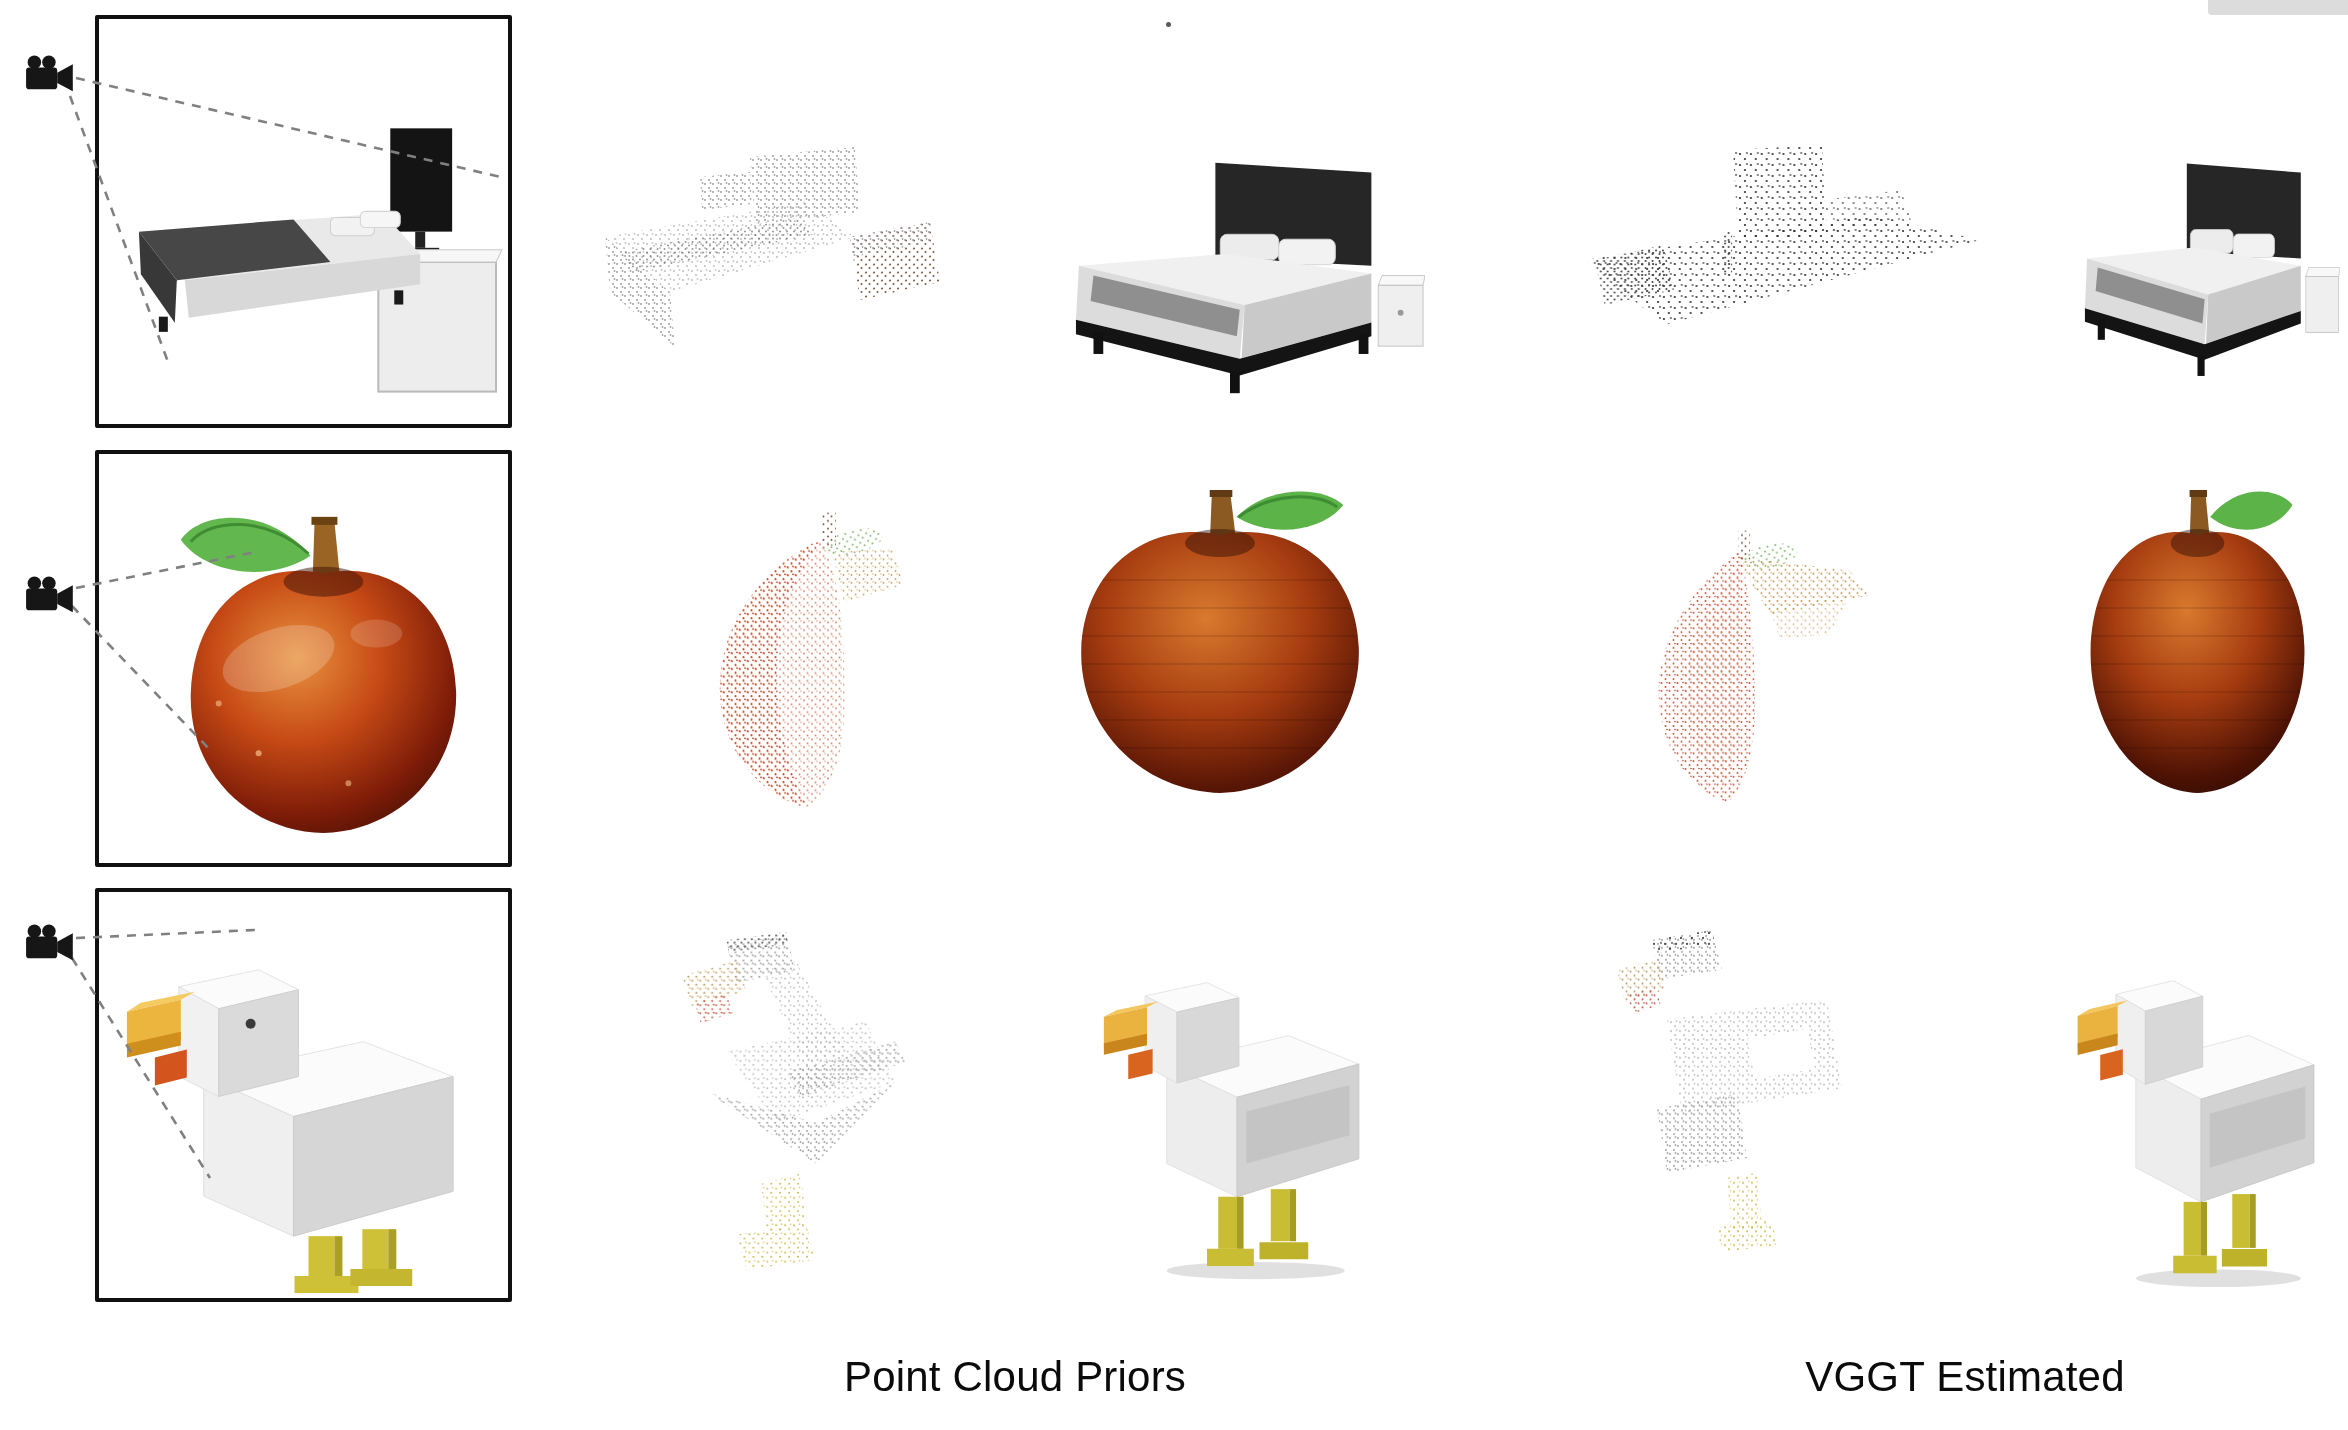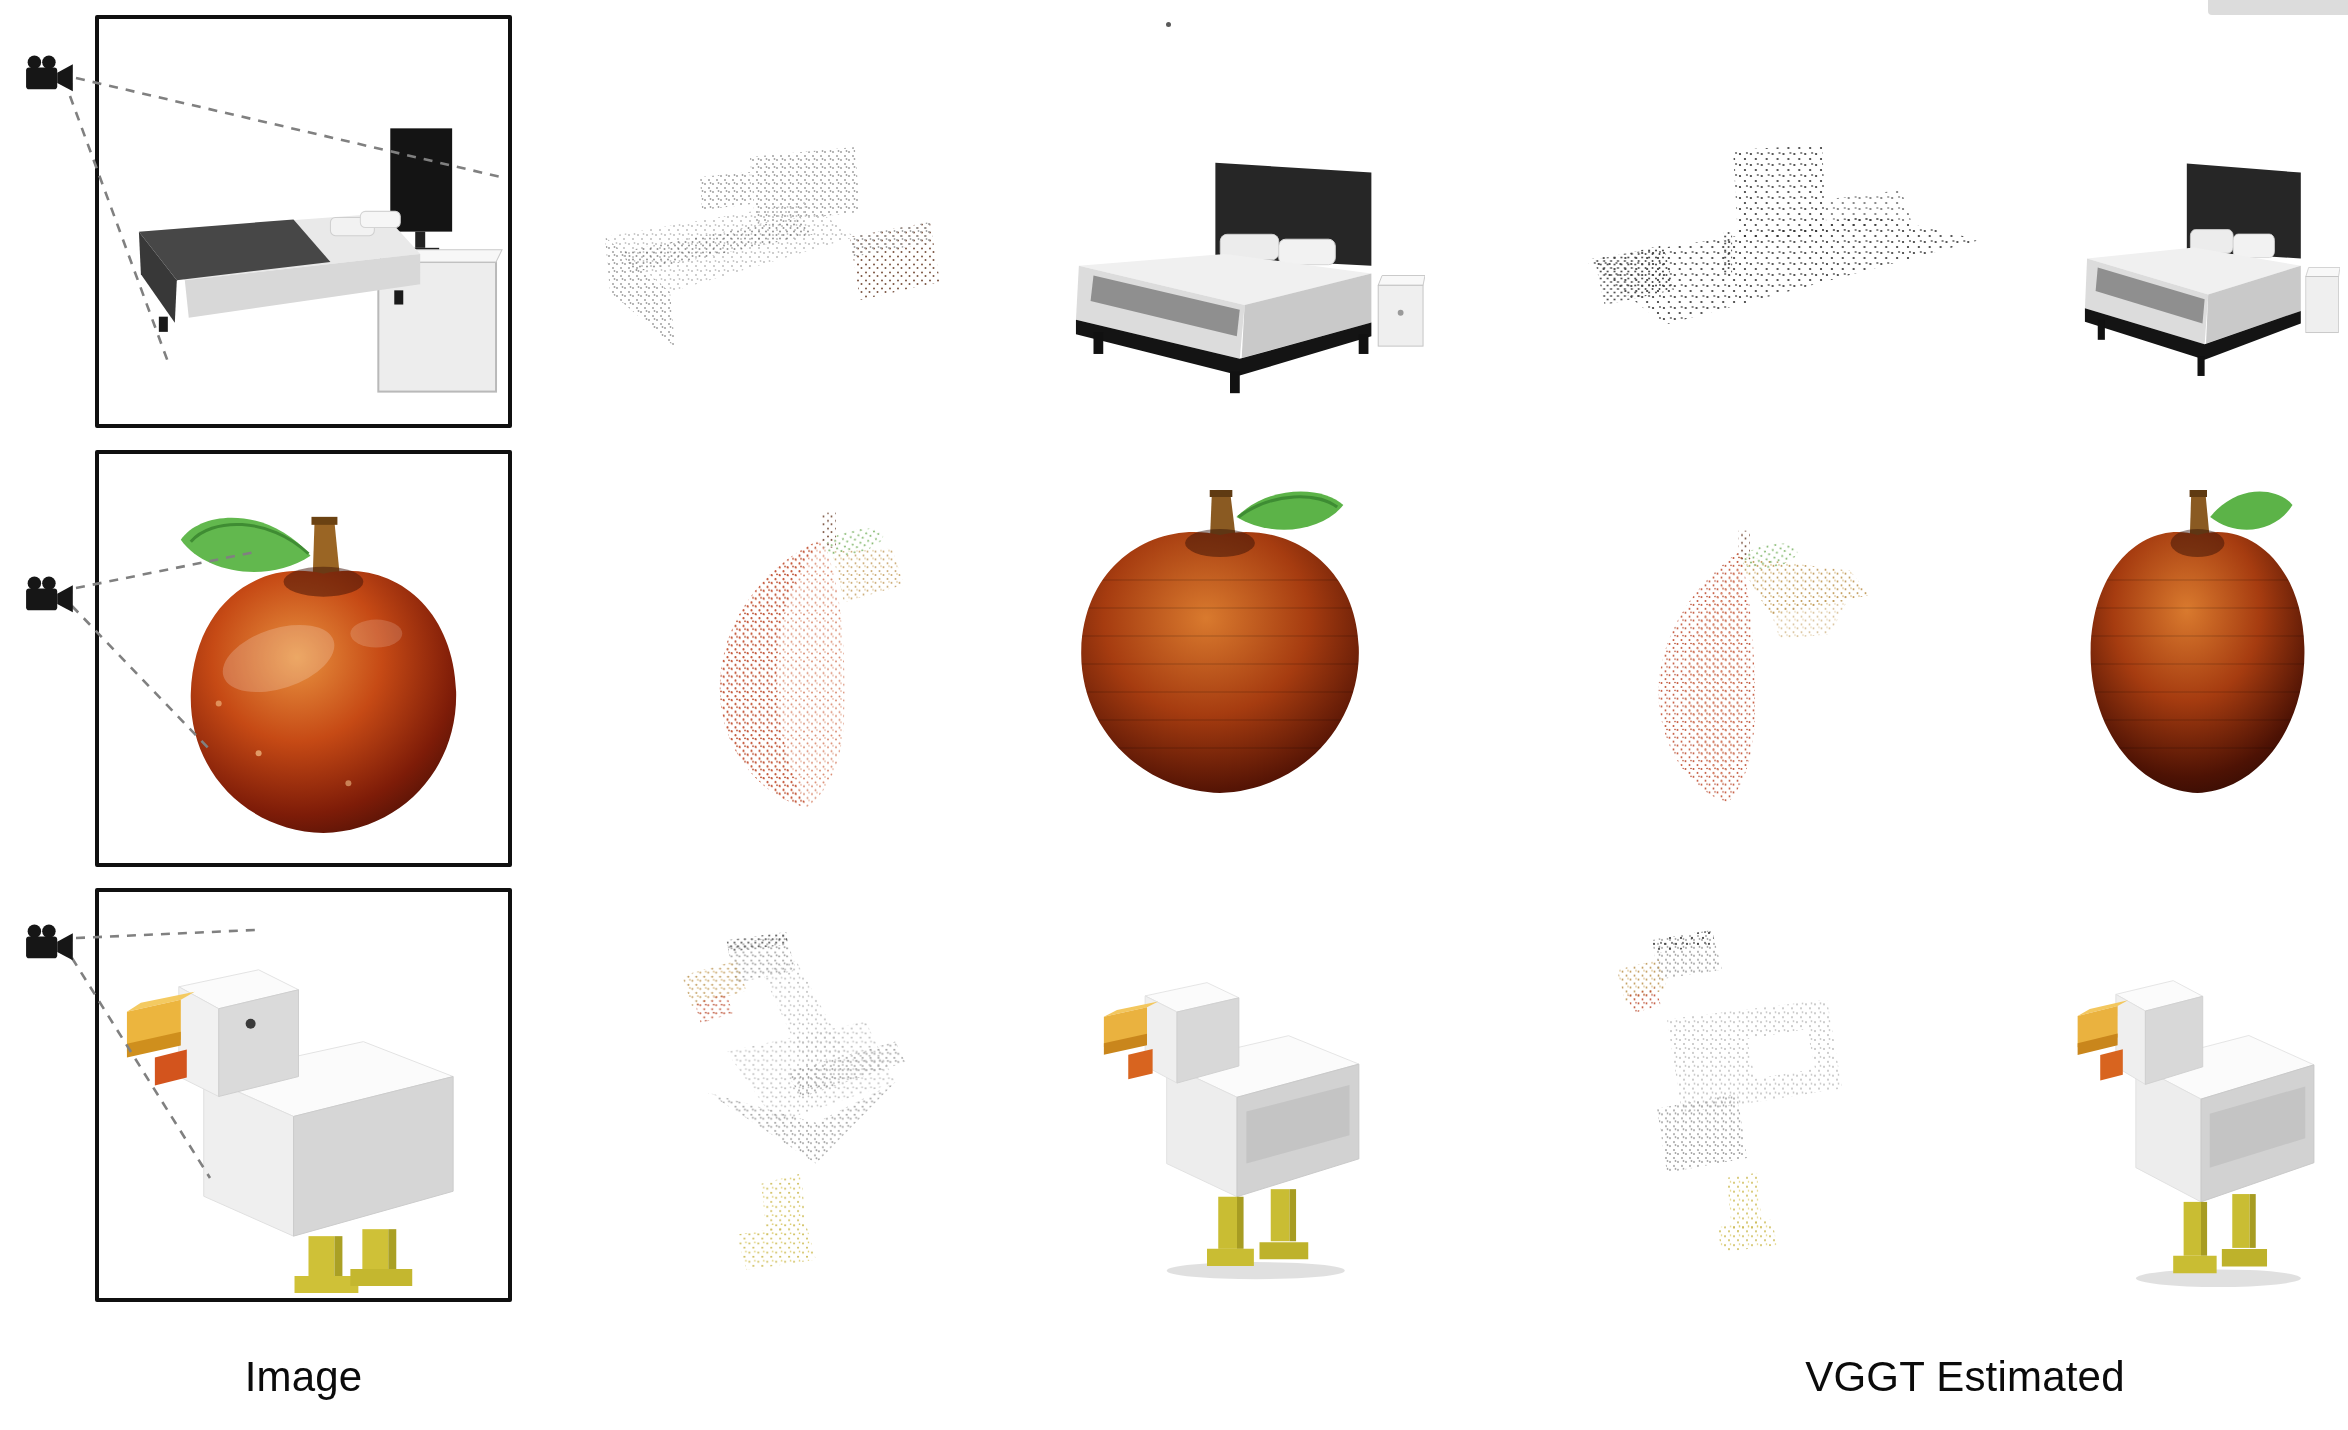--- a/index.html
+++ b/index.html
@@ -399,7 +399,6 @@
     </svg>
   </div>
 
-  <div class="figlabel" style="left:95px;top:1352px;width:417px;">Image</div>
   <div class="figlabel" style="left:1570px;top:1352px;width:790px;">VGGT Estimated</div>
 
   <div class="artifact" style="left:1166px;top:22px;"></div>

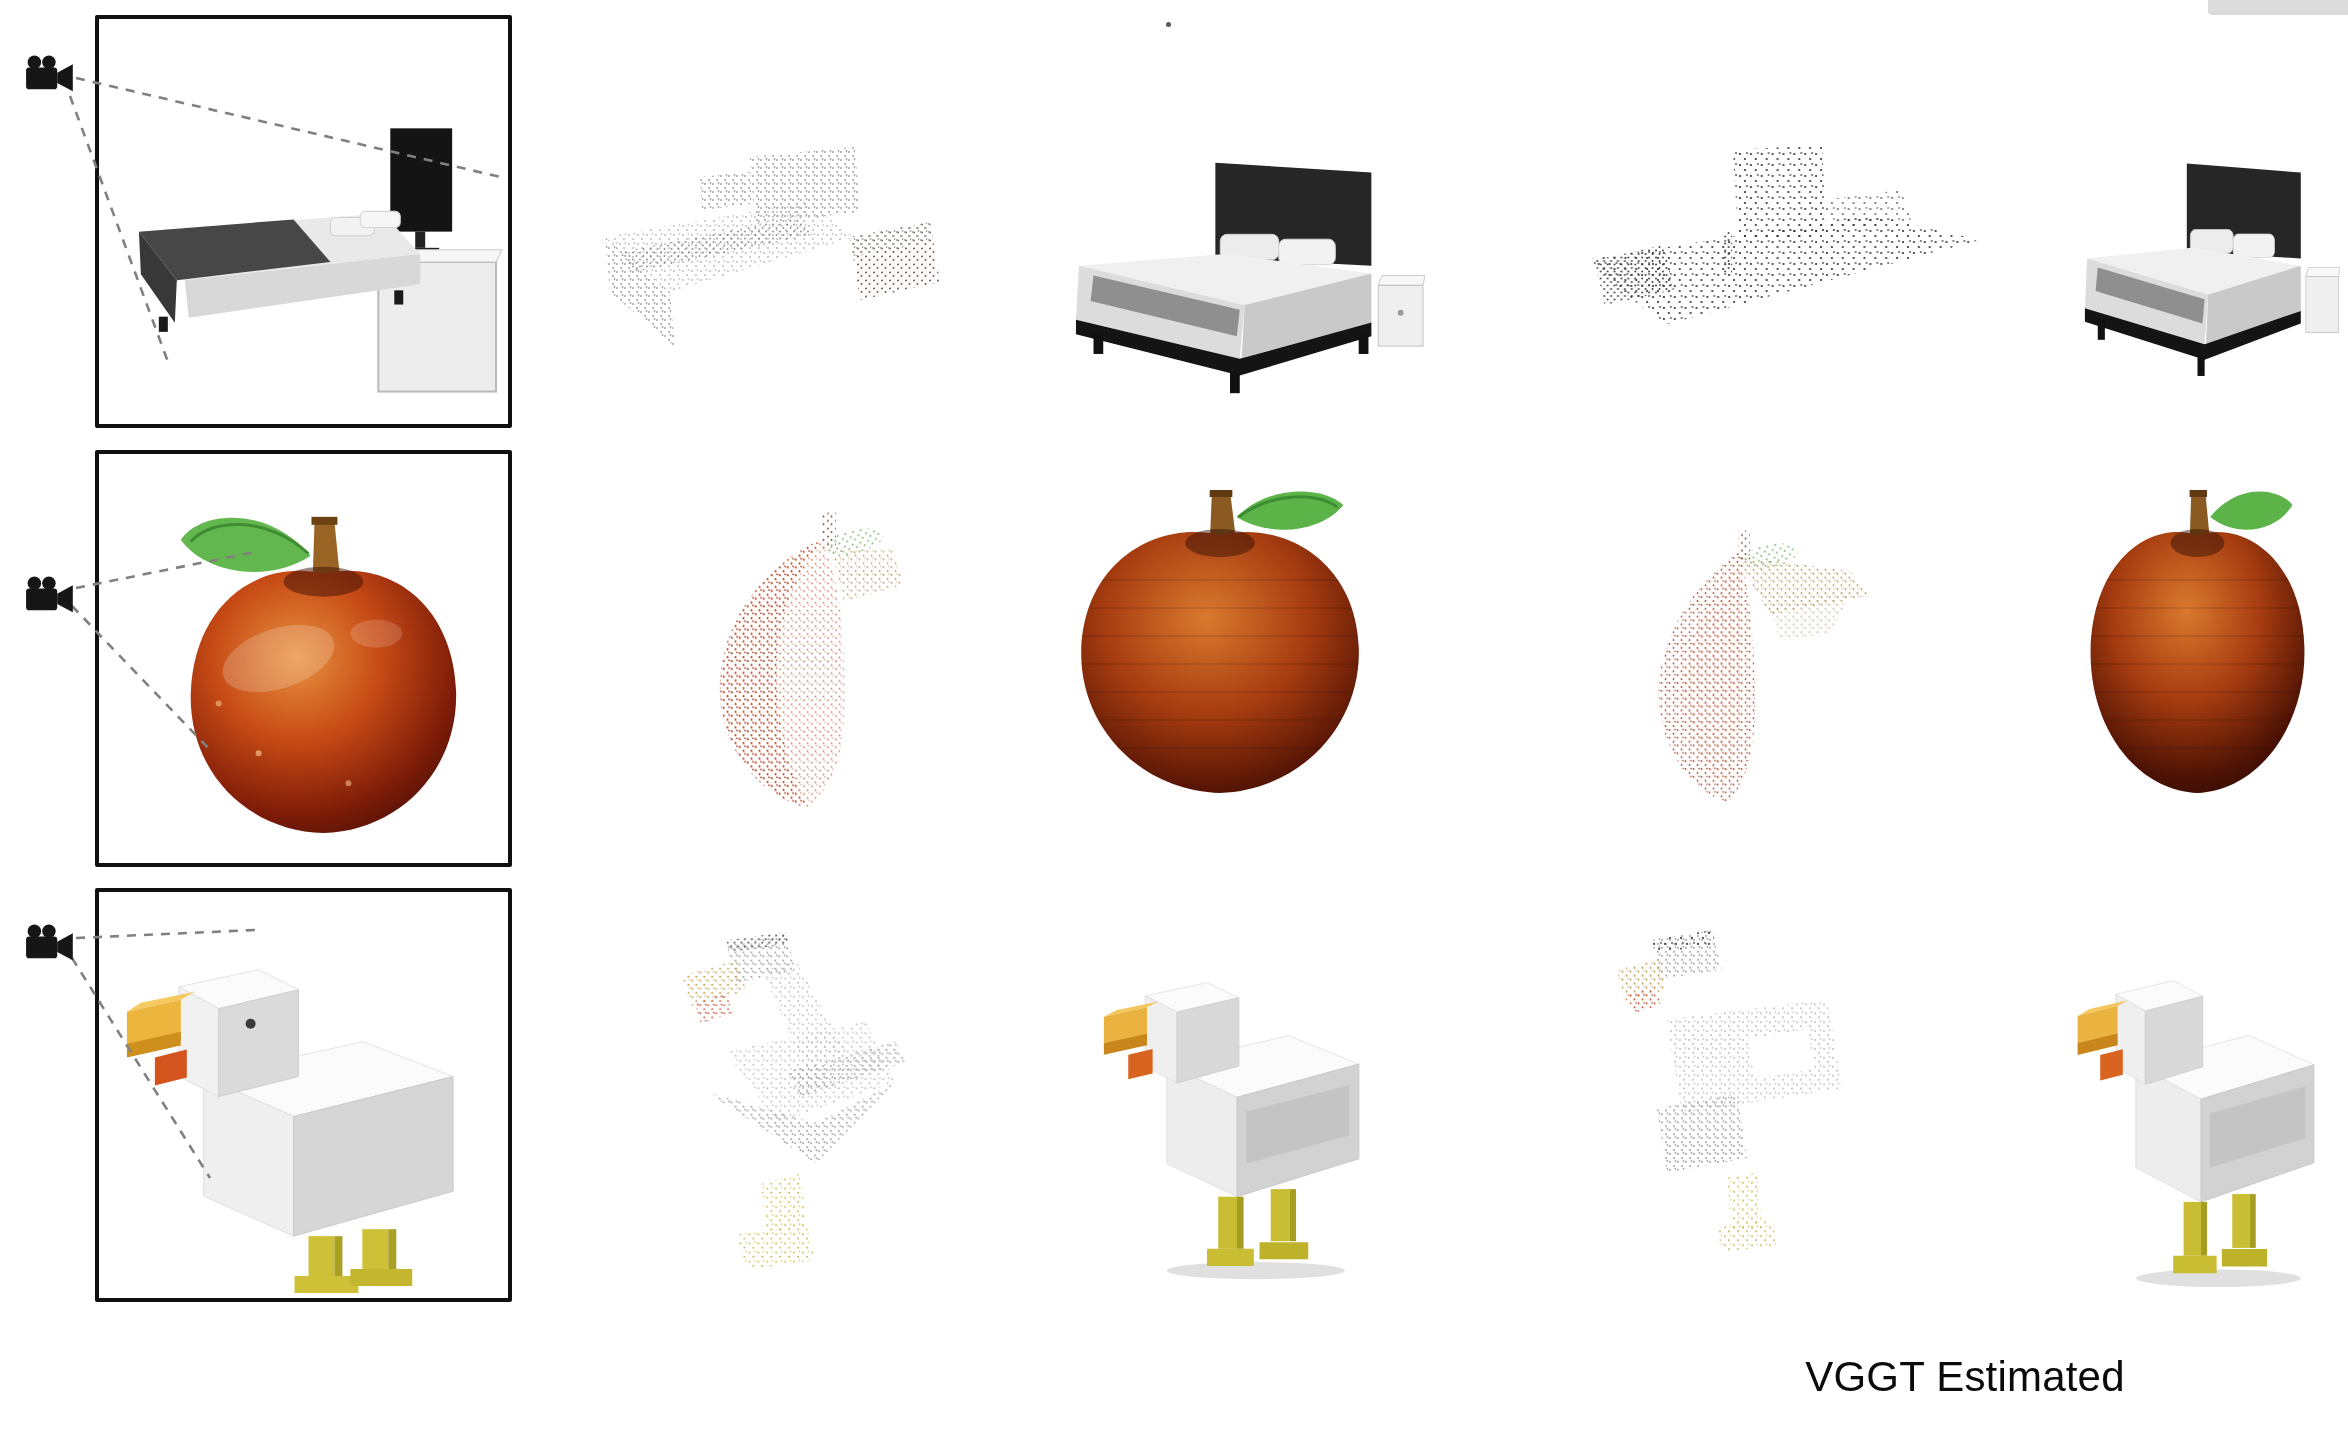--- a/index.html
+++ b/index.html
@@ -399,6 +399,7 @@
     </svg>
   </div>
 
+  <div class="figlabel" style="left:600px;top:1352px;width:830px;">Point Cloud Priors</div>
   <div class="figlabel" style="left:1570px;top:1352px;width:790px;">VGGT Estimated</div>
 
   <div class="artifact" style="left:1166px;top:22px;"></div>

